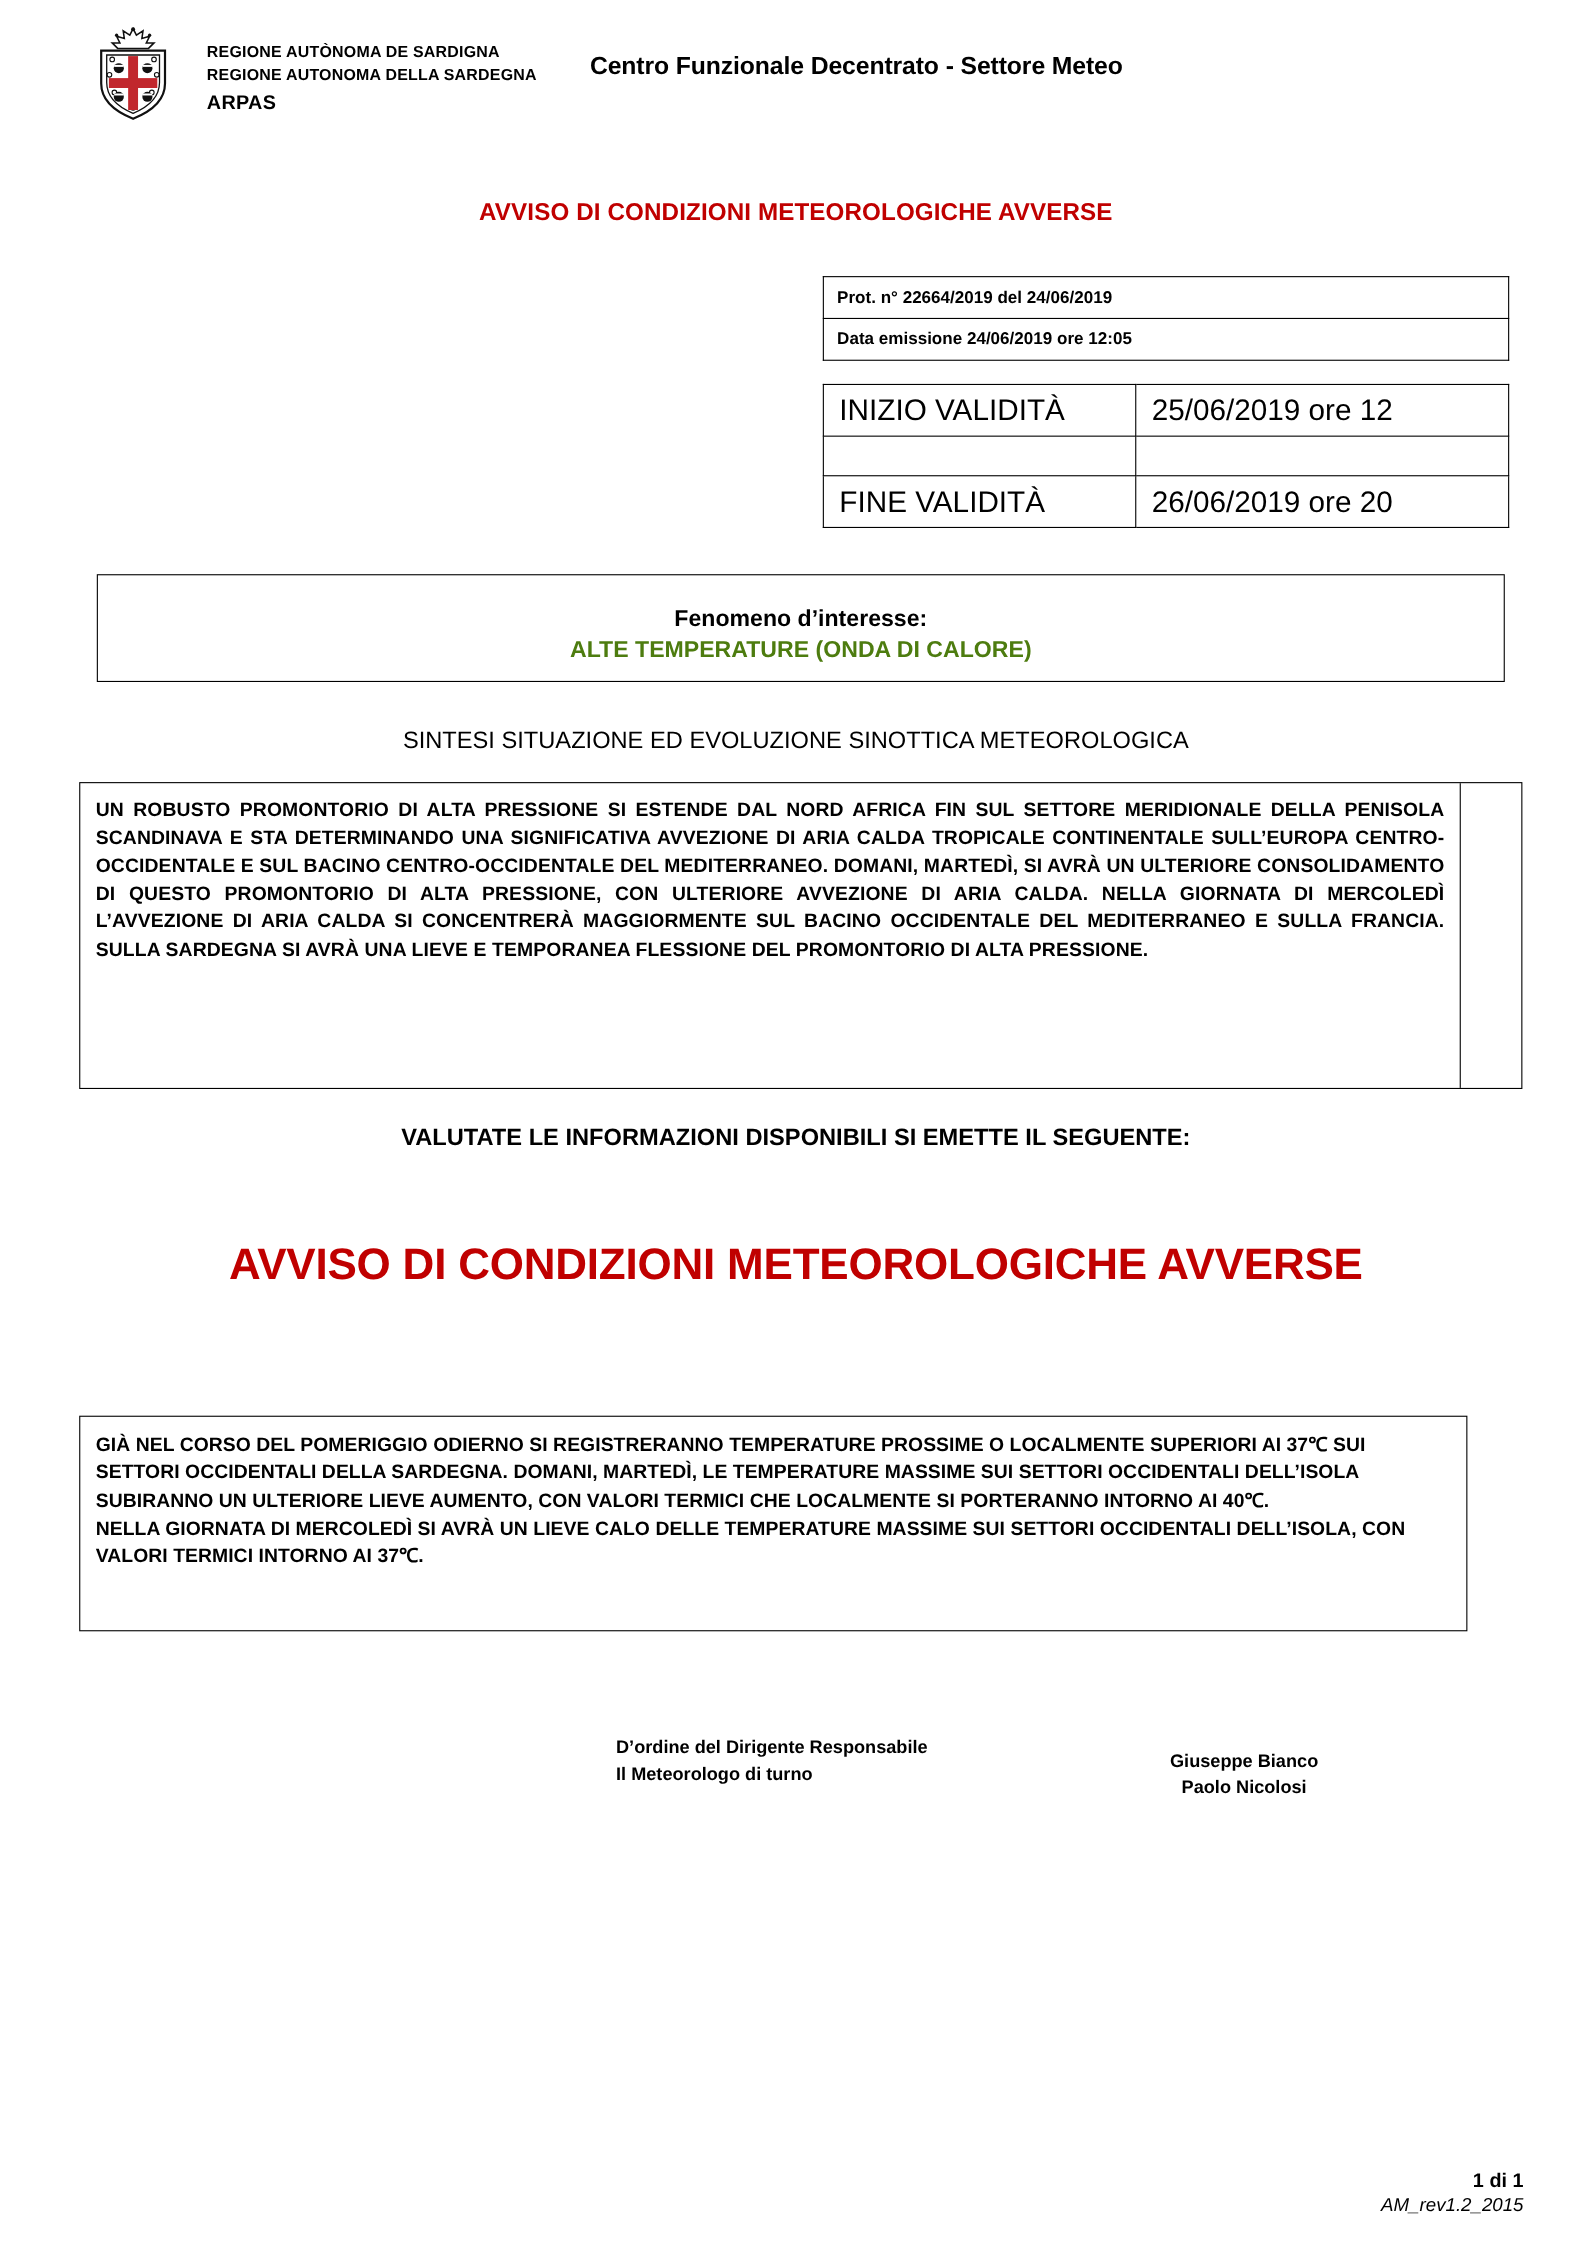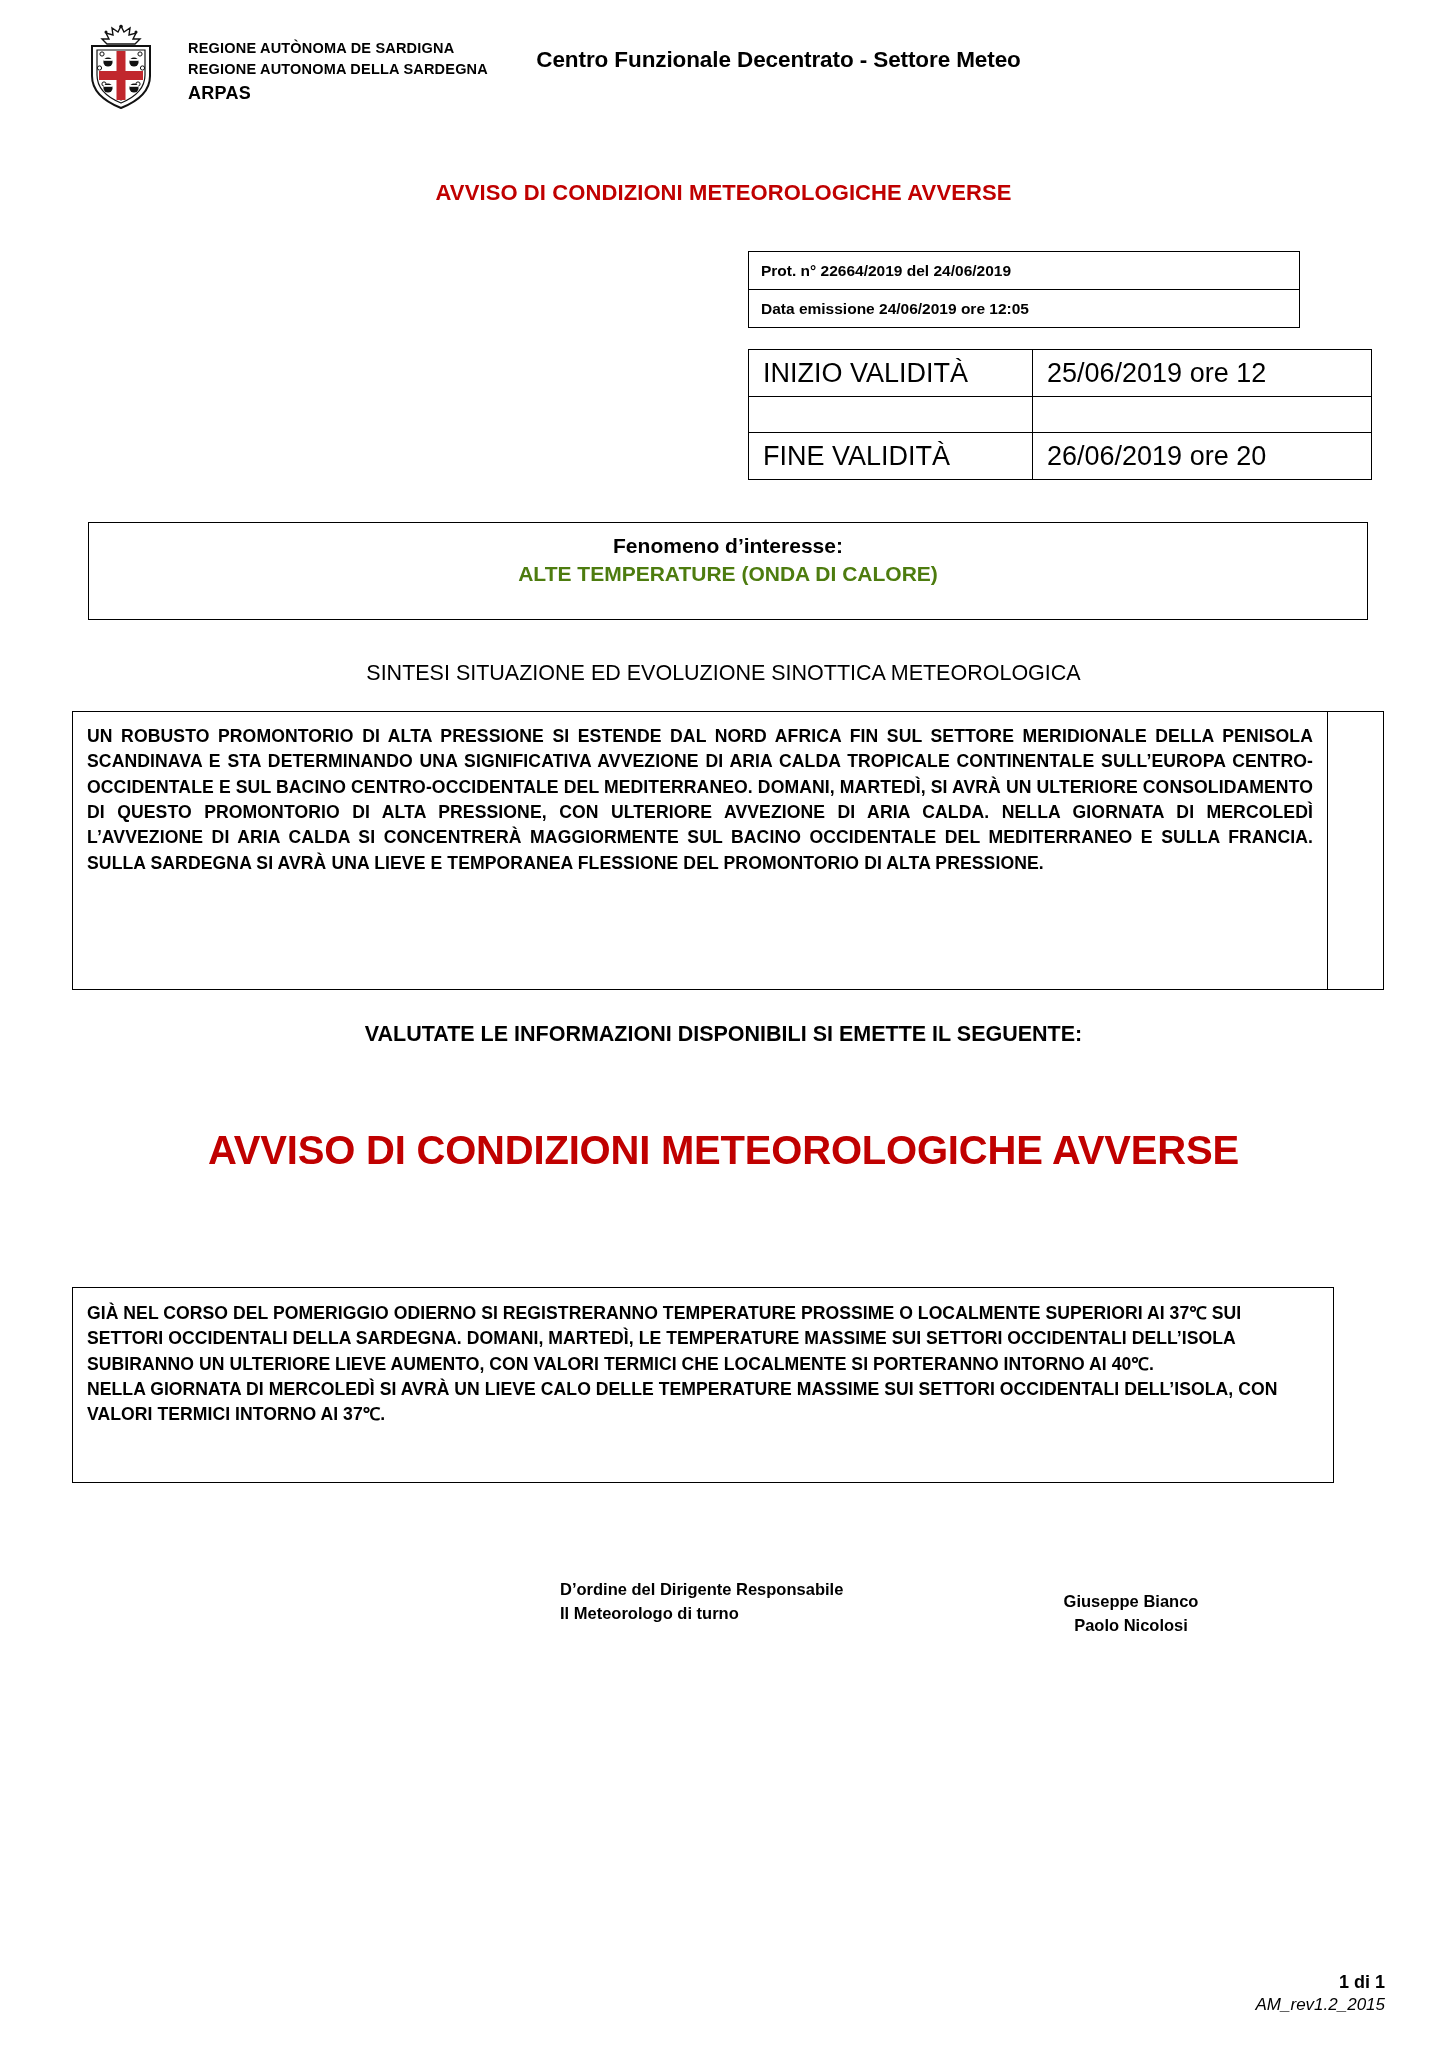--- a/index.html
+++ b/index.html
@@ -84,7 +84,7 @@
     position: absolute;
     left: 748px;
     top: 251px;
-    width: 552px;
+    width: 624px;
   }
   .proto-table {
     border-collapse: collapse;

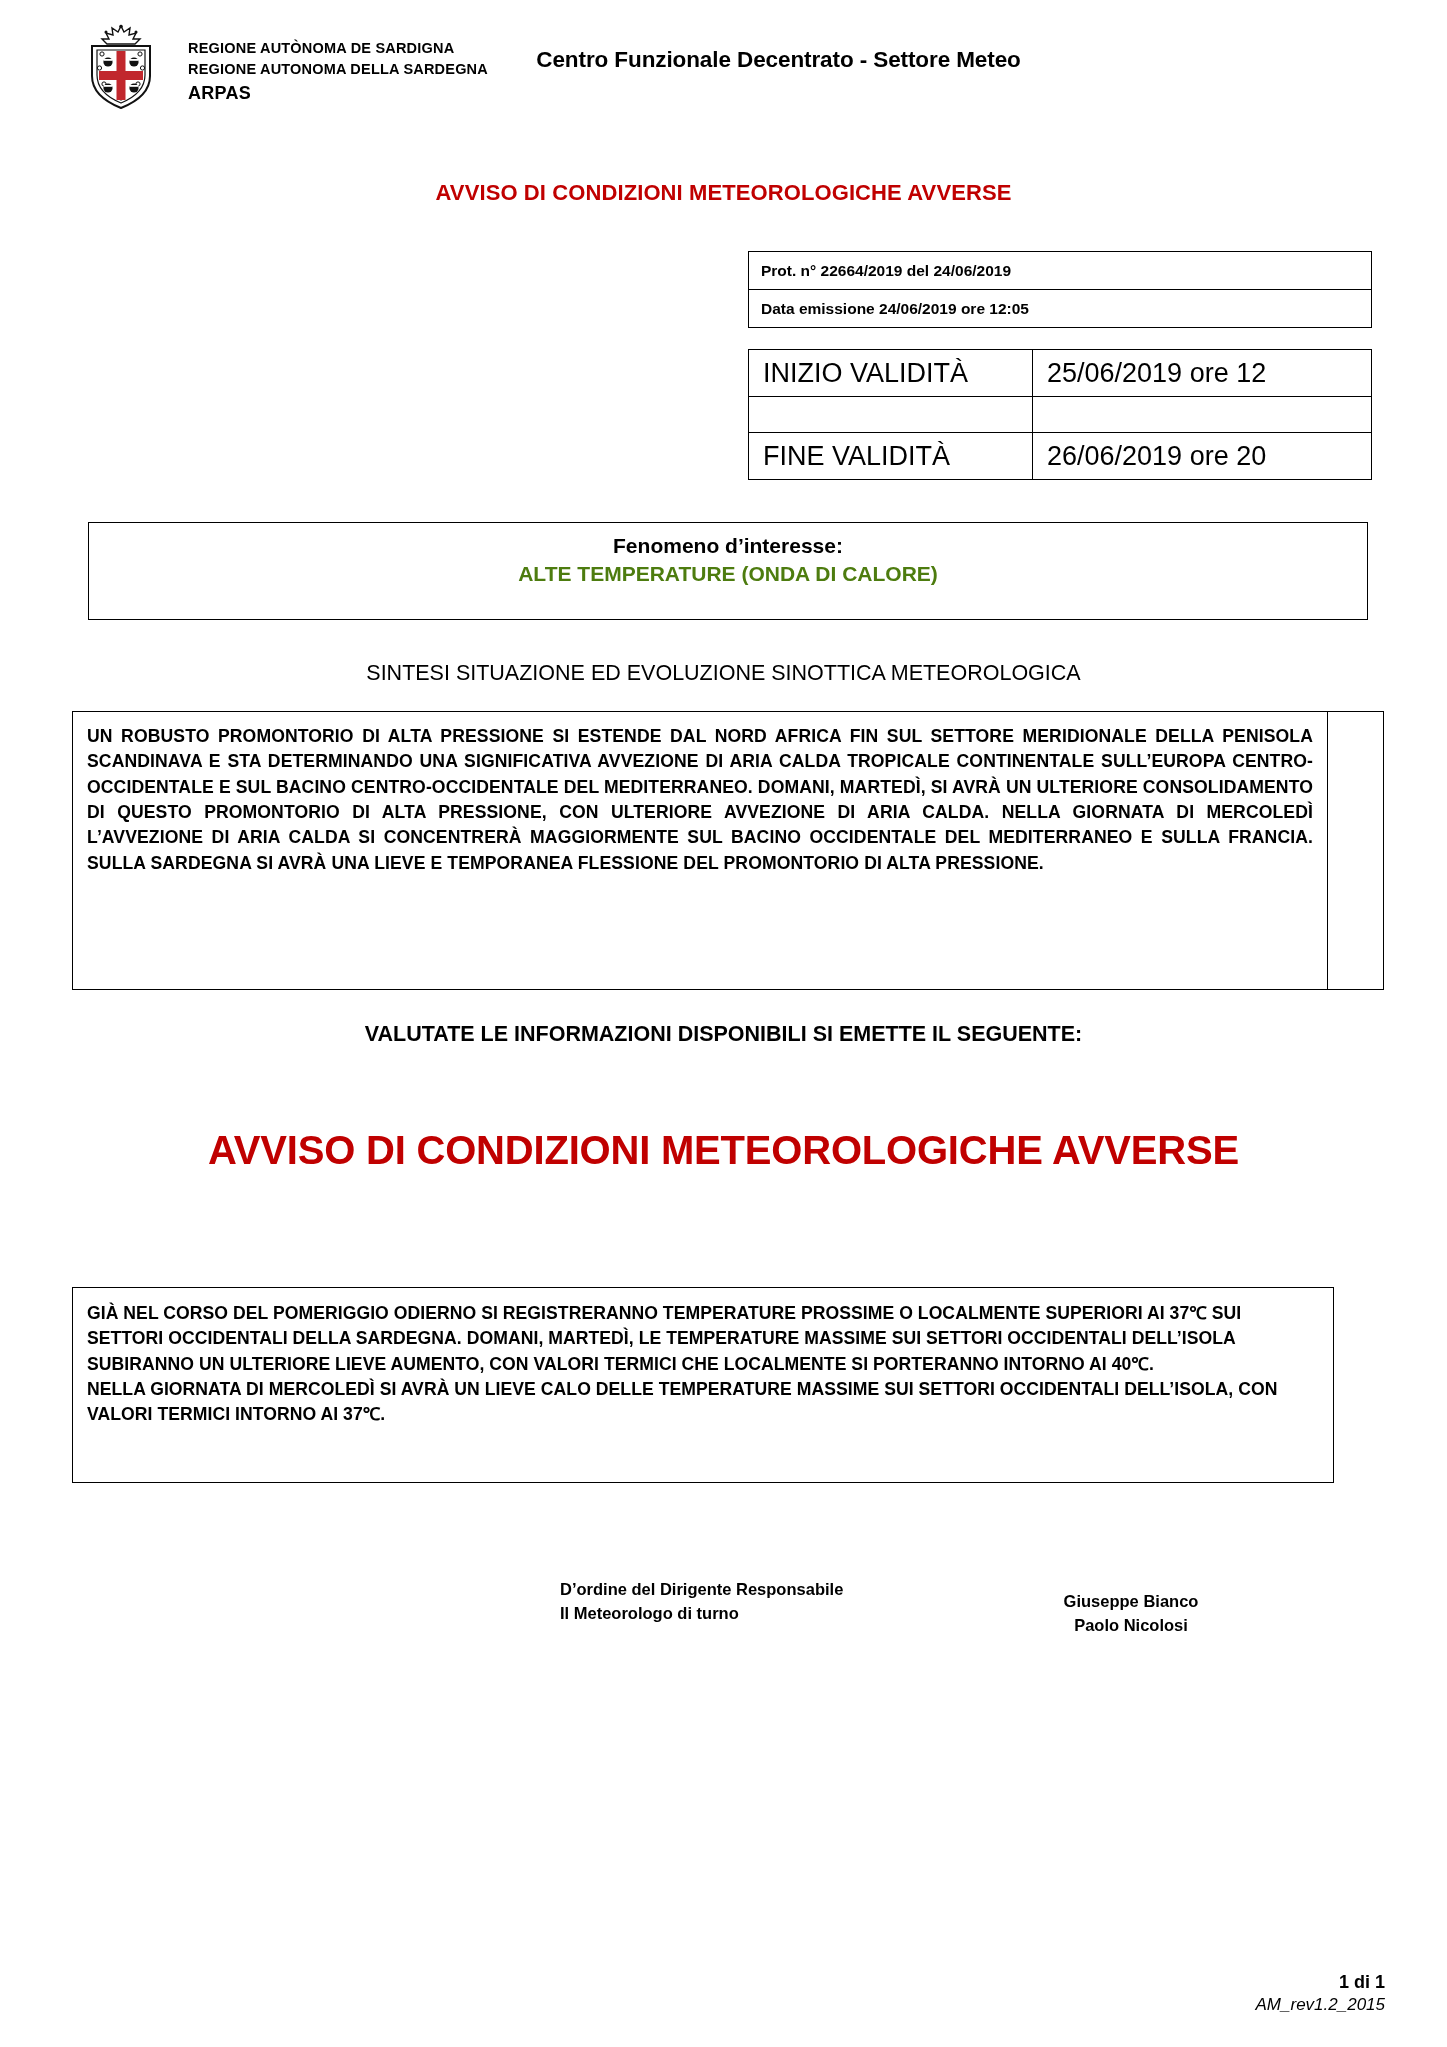--- a/index.html
+++ b/index.html
@@ -135,7 +135,7 @@
     border: 1.6px solid #000;
     box-sizing: border-box;
     text-align: center;
-    padding-top: 11px;
+    padding-top: 28px;
   }
   .fenomeno-label {
     font-size: 21px;

